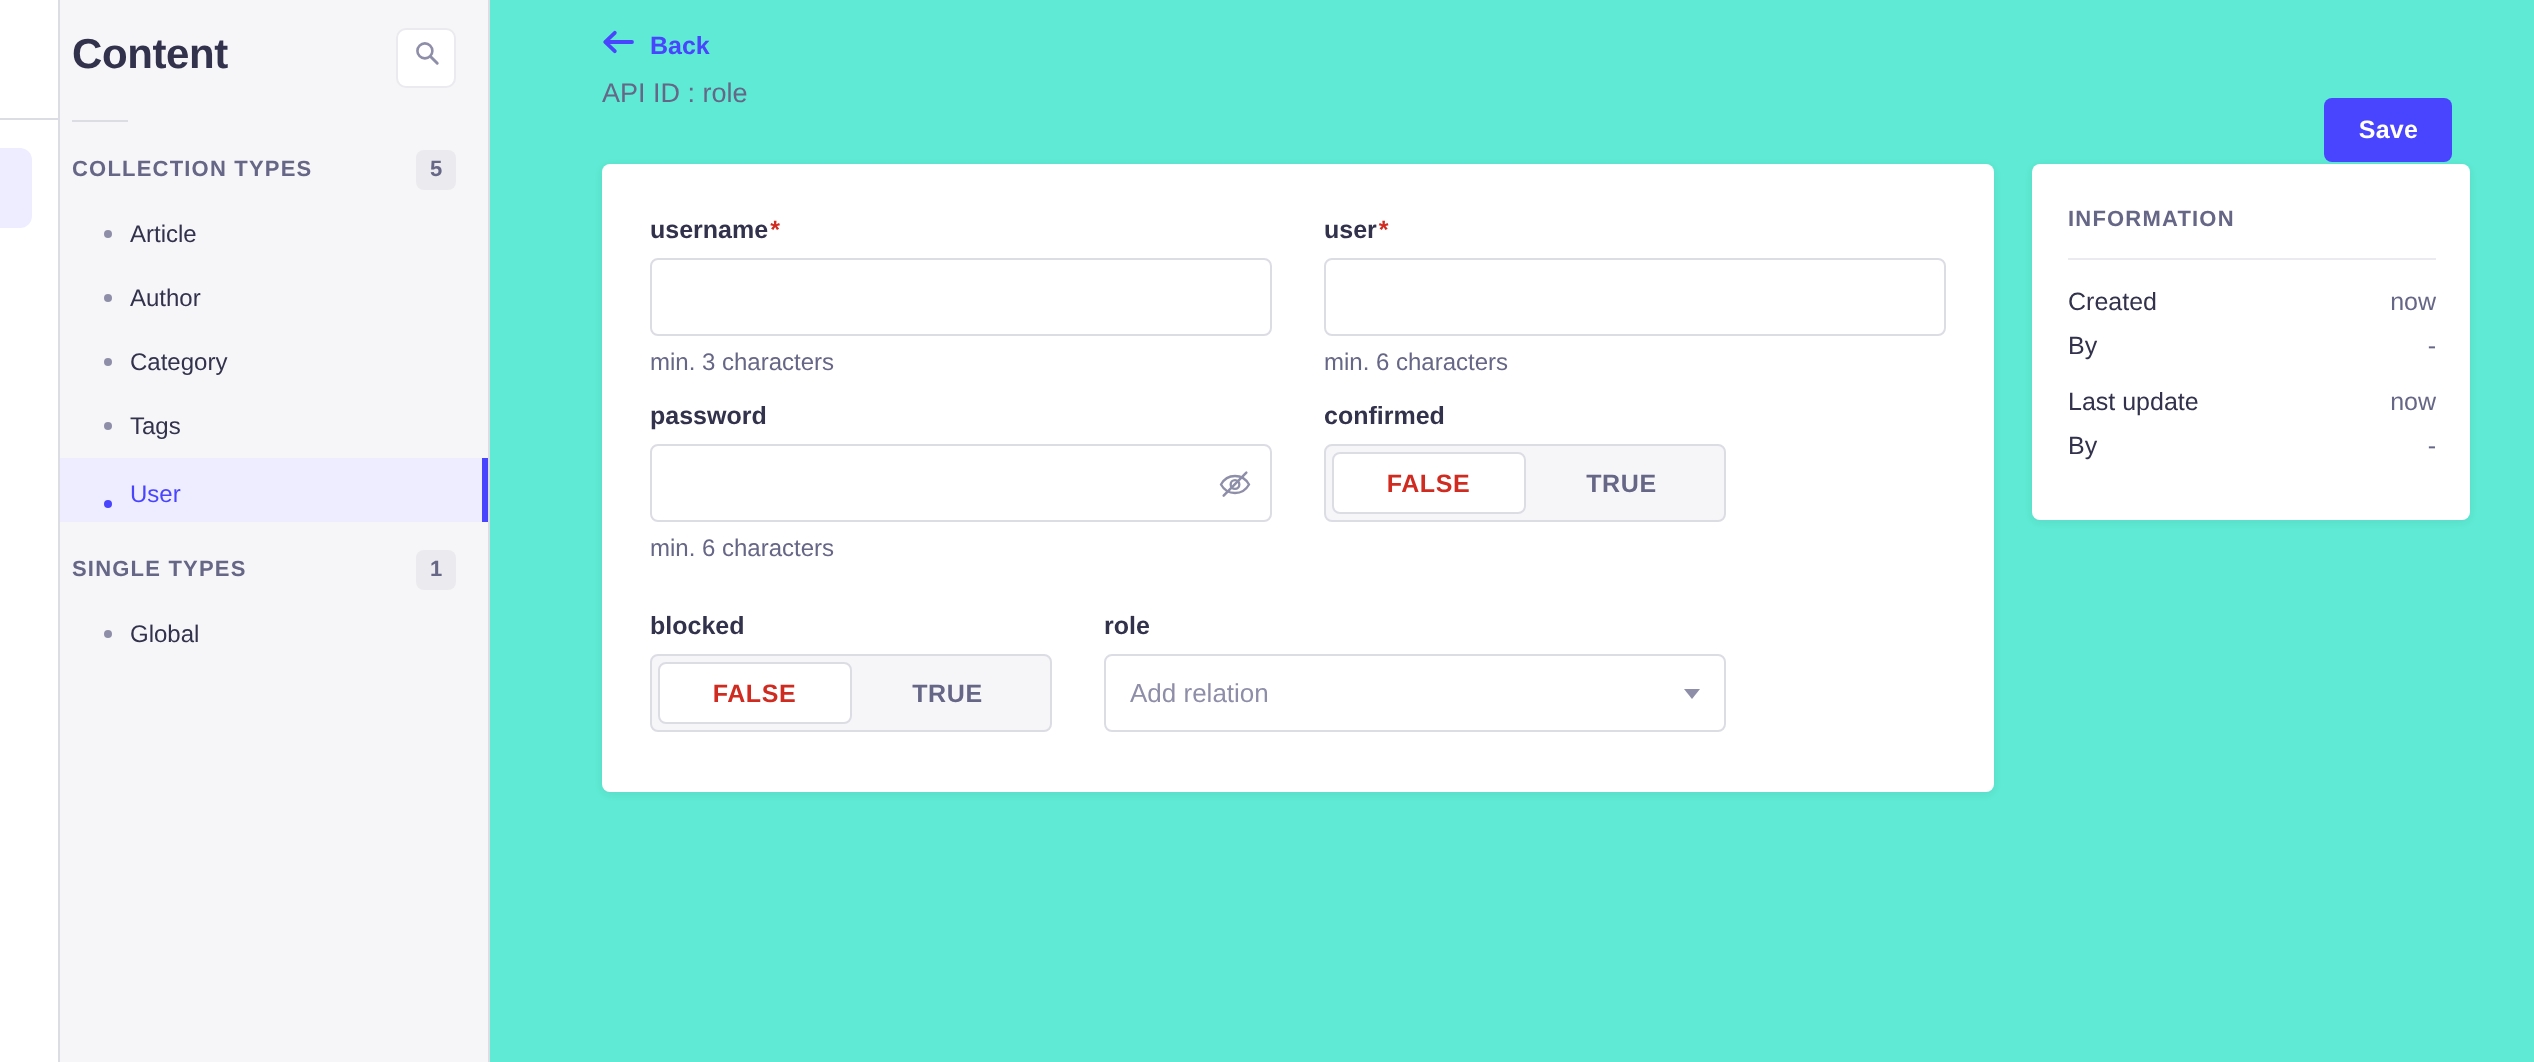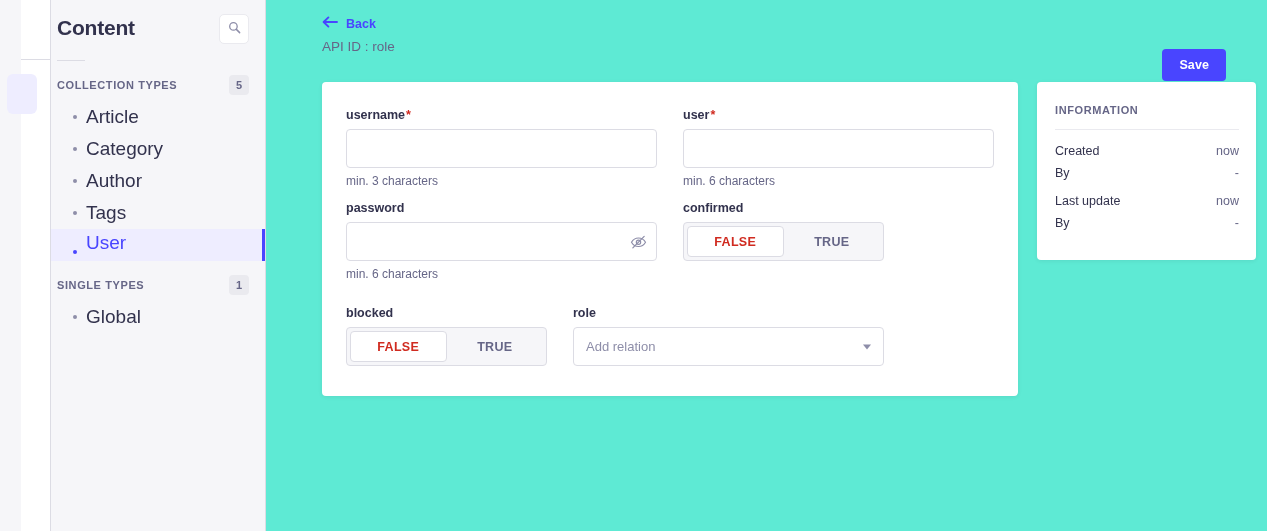--- a/index.html
+++ b/index.html
@@ -10,7 +10,7 @@
     font-family: "Liberation Sans", sans-serif;
     background: #f6f6f9;
   }
-  .app { display: flex; width: 1267px; height: 471px; padding-left: 21px; }
+  .app { display: flex; width: 1267px; height: 471px; }
 
   
   .rail {

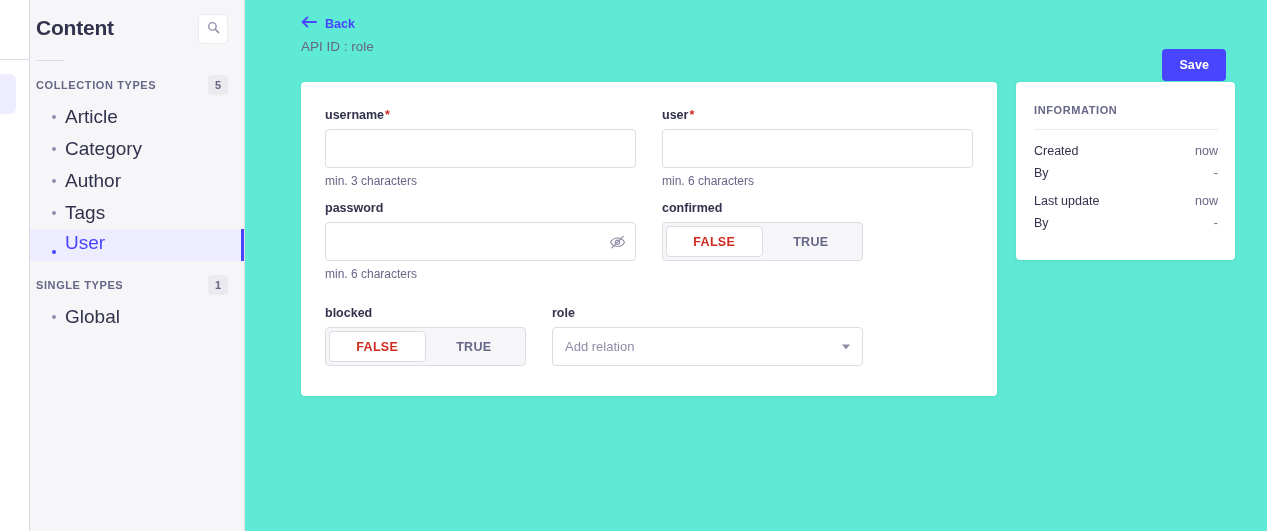--- a/index.html
+++ b/index.html
@@ -75,7 +75,7 @@
     position: relative;
     display: flex; align-items: center; gap: 9px;
     padding: 7px 8px 7px 22px;
-    font-size: 19px; color: #32324d;
+    font-size: 12px; color: #32324d;
     cursor: pointer; height: 32px;
   }
   .sb-item .dot {

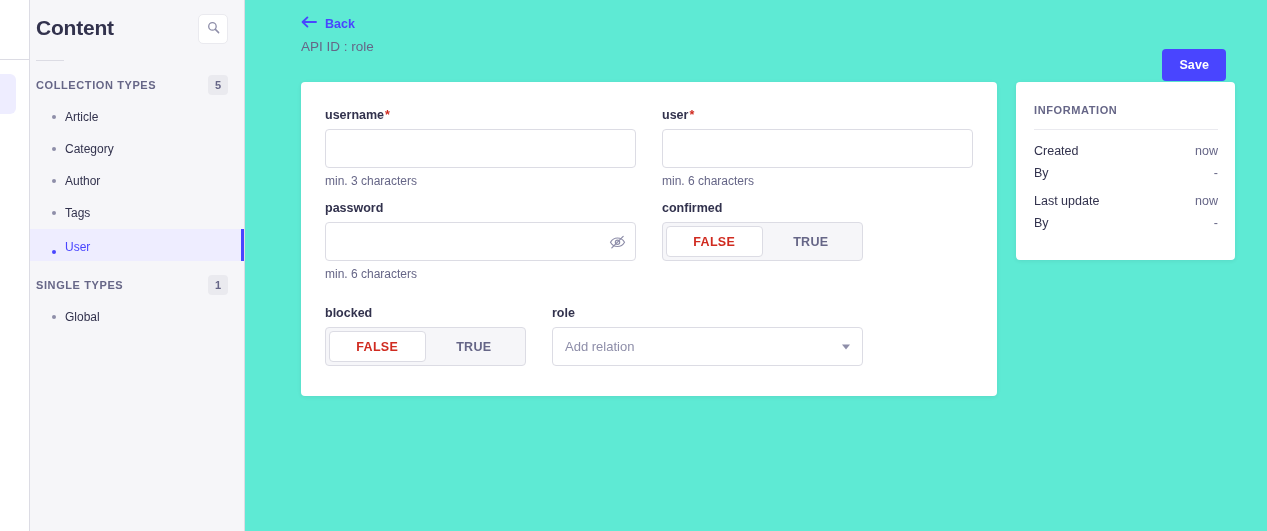--- a/index.html
+++ b/index.html
@@ -251,11 +251,11 @@
       </li>
       <li class="sb-item">
         <span class="dot"></span>
+        <span class="label">Author</span>
+      </li>
+      <li class="sb-item">
+        <span class="dot"></span>
         <span class="label">Category</span>
-      </li>
-      <li class="sb-item">
-        <span class="dot"></span>
-        <span class="label">Author</span>
       </li>
       <li class="sb-item">
         <span class="dot"></span>

